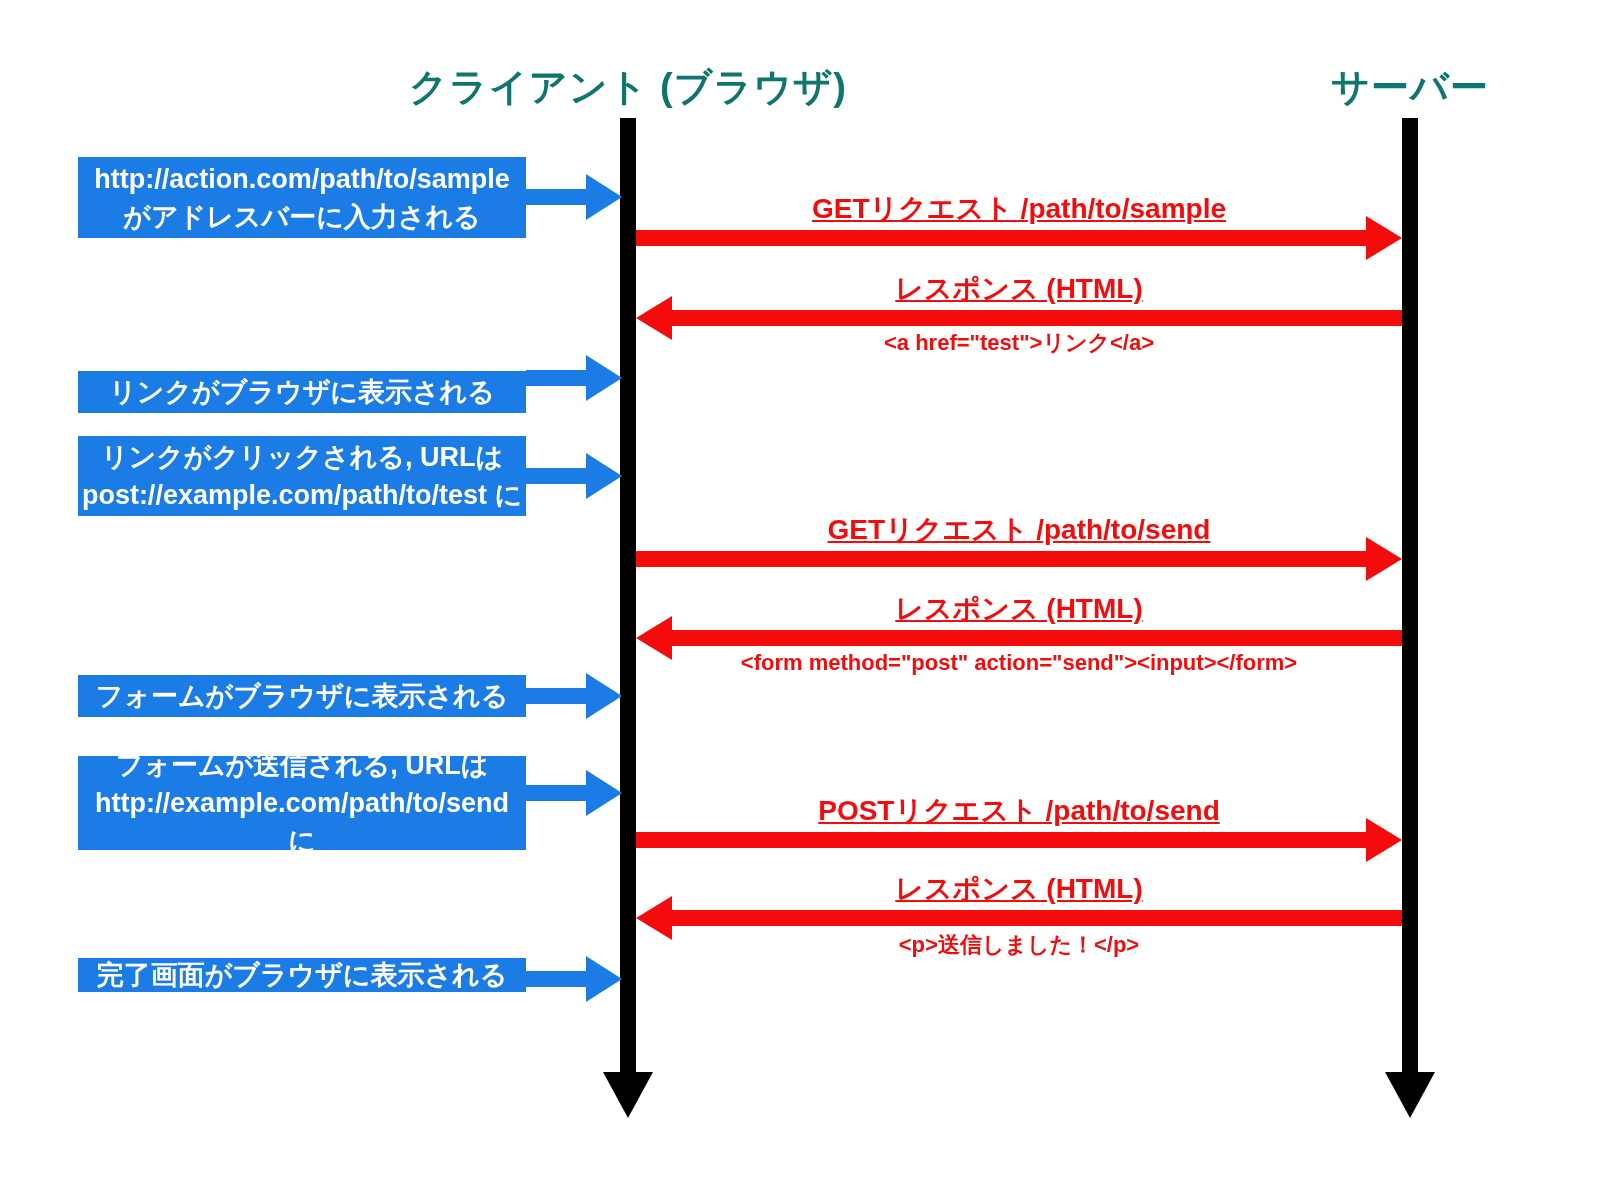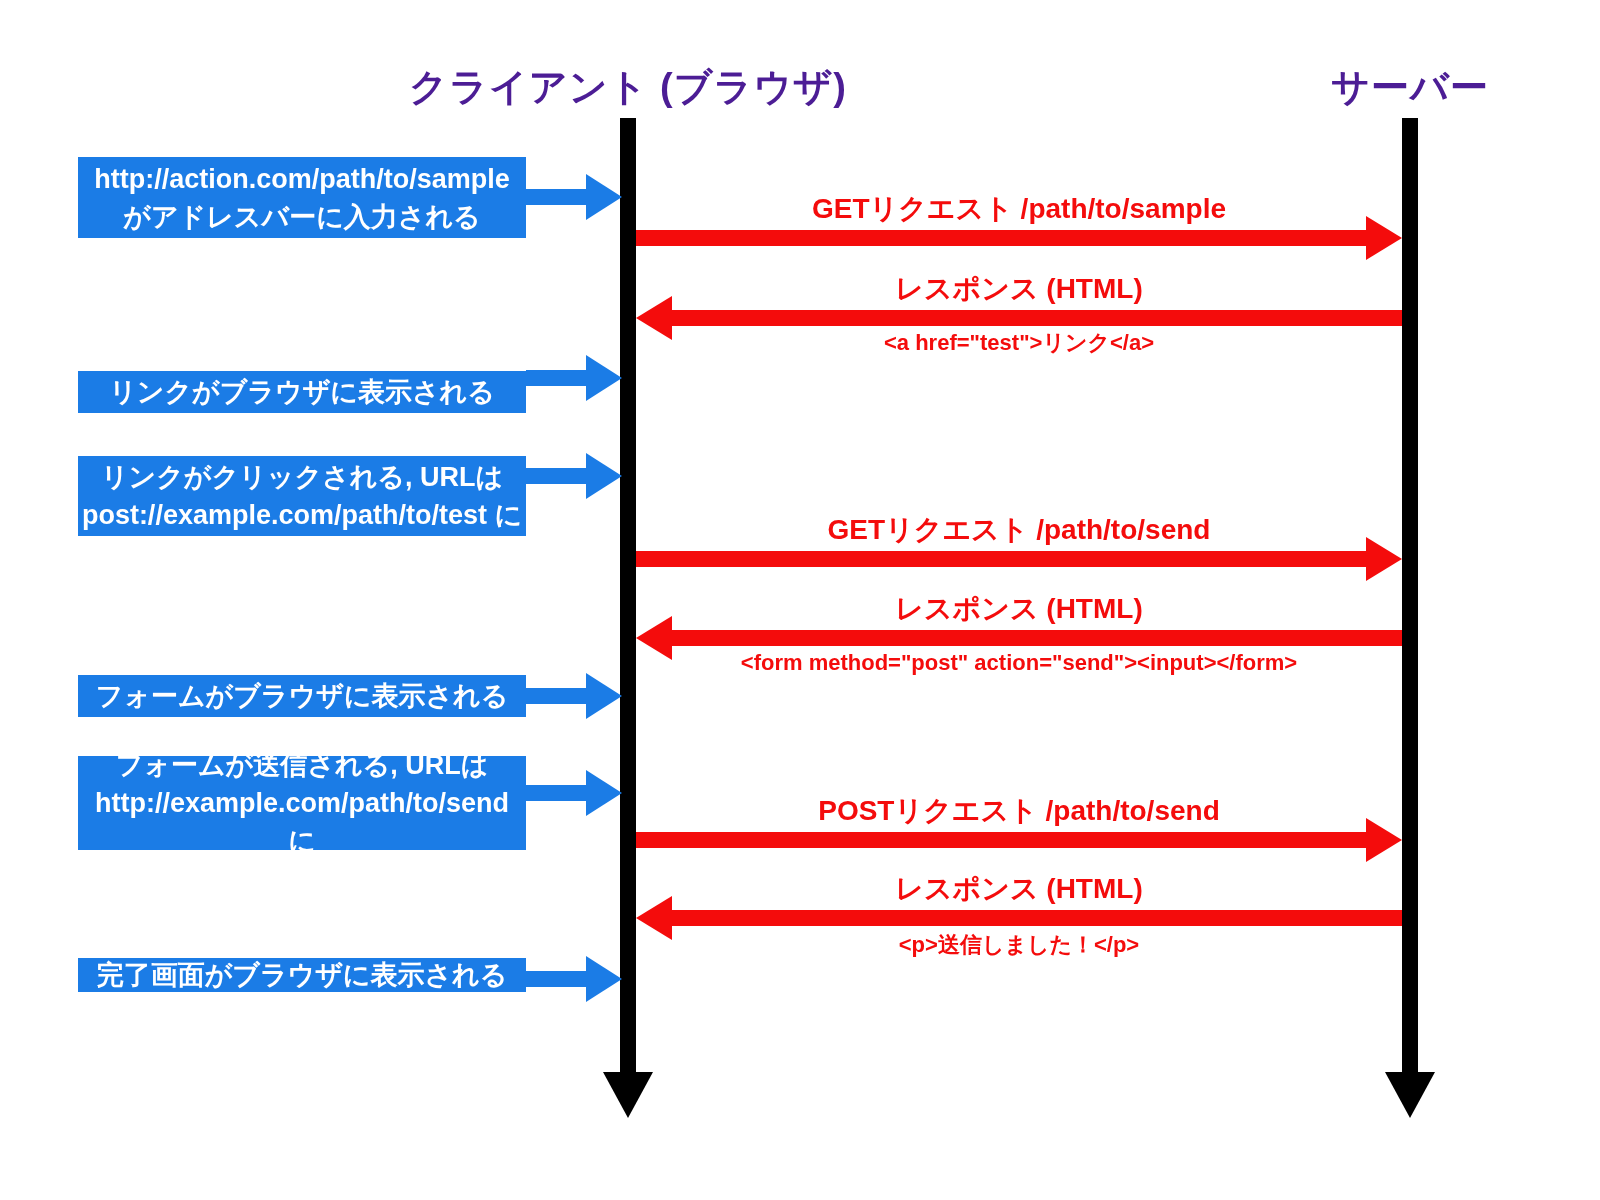--- a/index.html
+++ b/index.html
@@ -20,7 +20,7 @@
     width: 500px;
     text-align: center;
     font-size: 38px;
-    color: #4c1d95;
+    color: #0f766e;
     letter-spacing: 1px;
   }
   .title.client { left: 378px; }

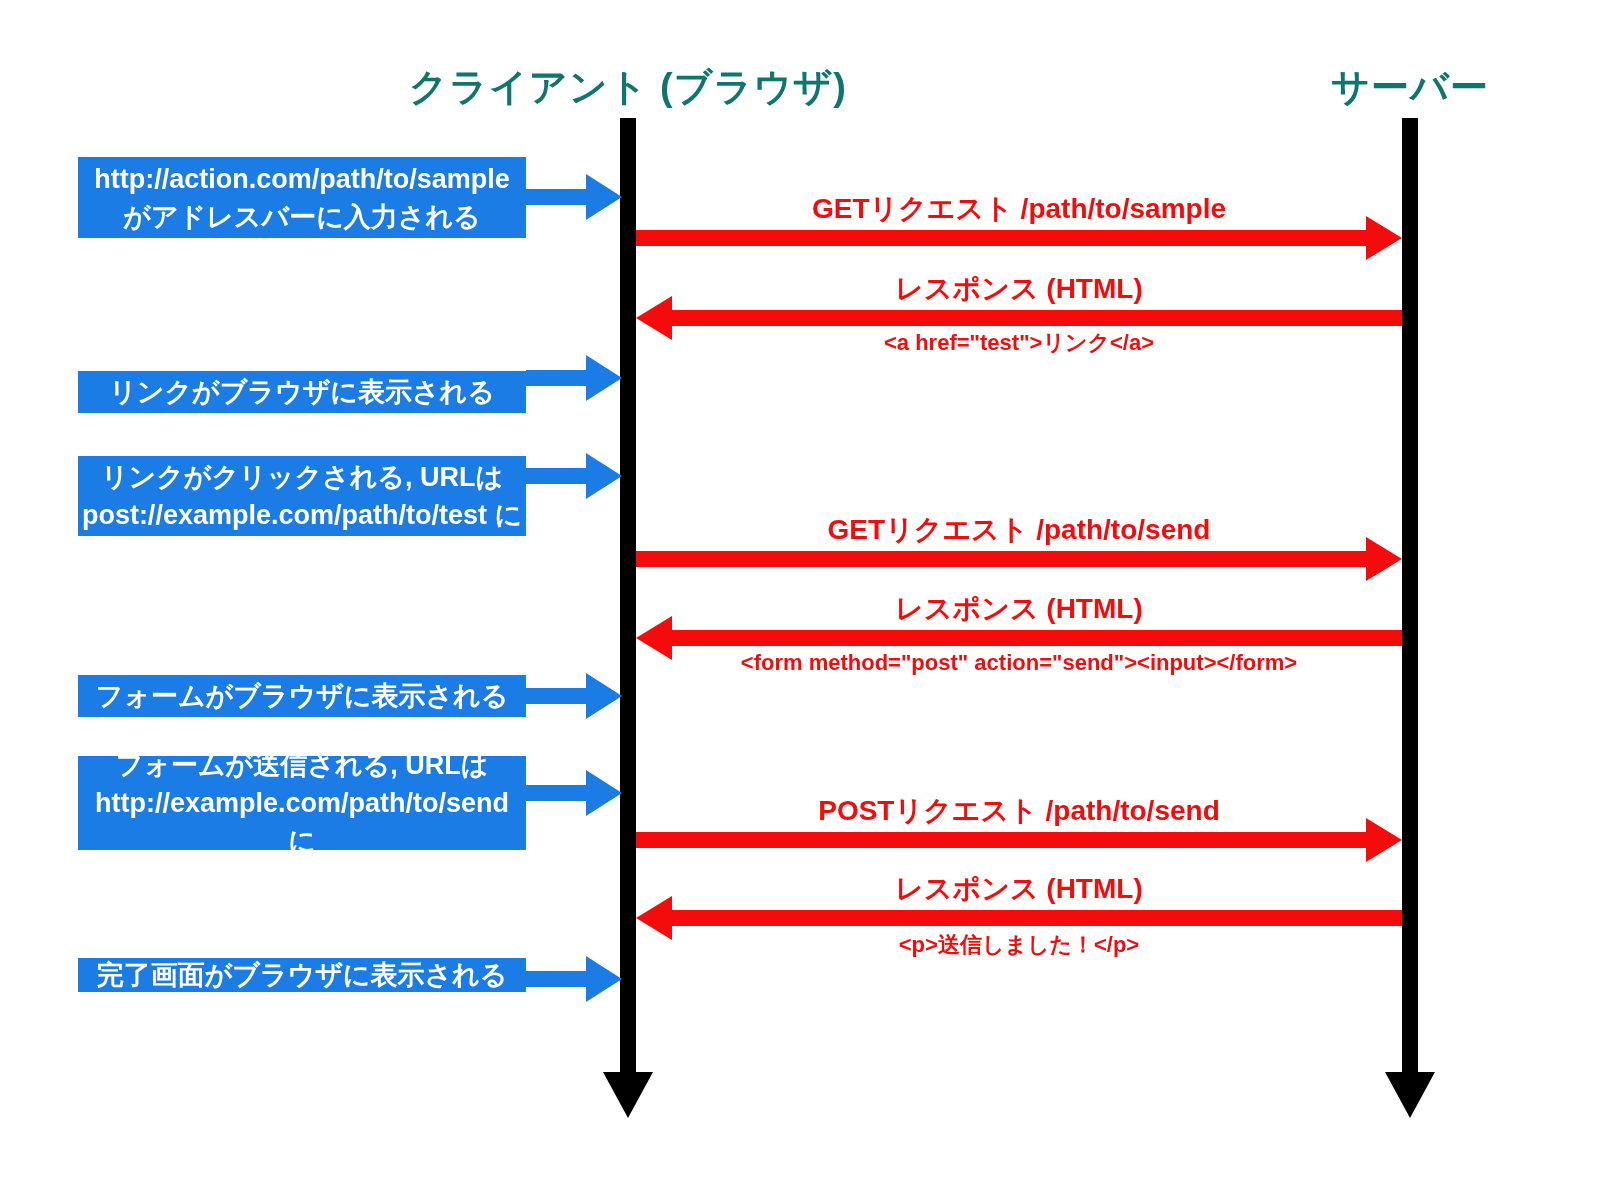--- a/index.html
+++ b/index.html
@@ -87,6 +87,7 @@
     color: var(--red, #f40c0c);
     font-size: 28px;
     line-height: 34px;
+    text-decoration: underline;
   }
   .msg-sublabel {
     position: absolute;

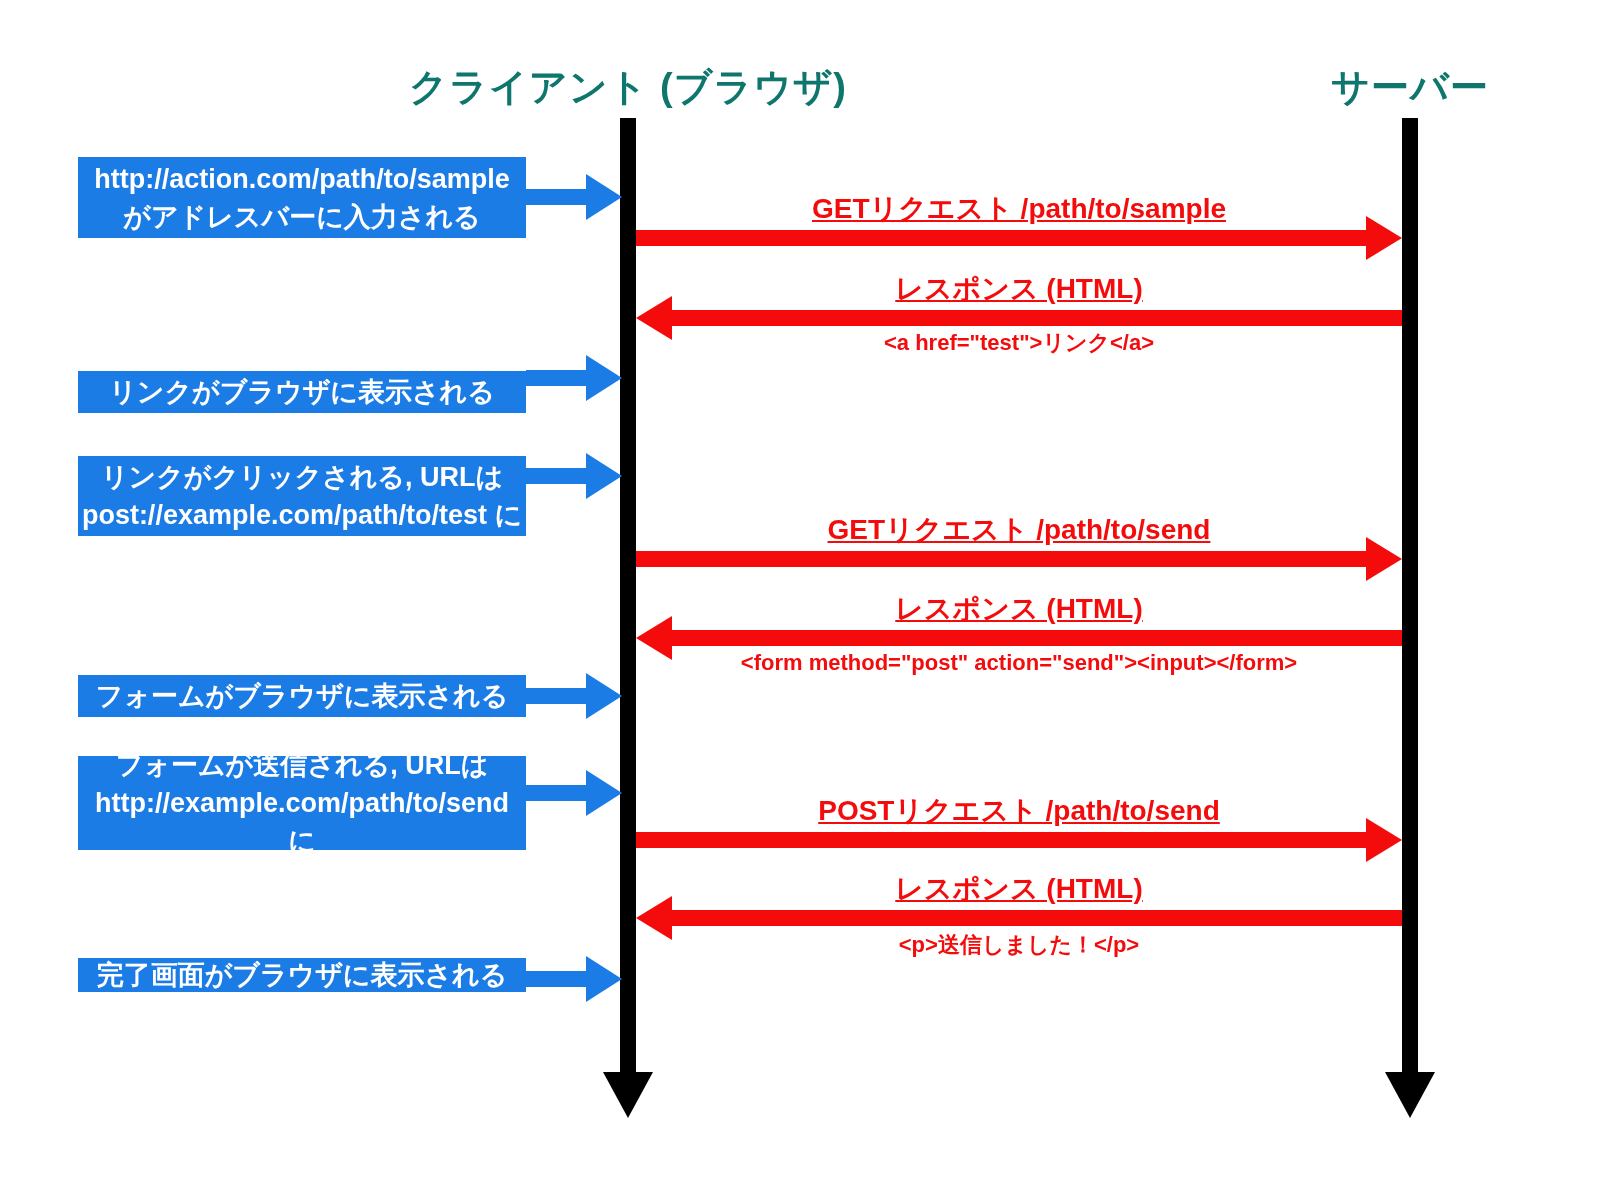--- a/index.html
+++ b/index.html
@@ -140,7 +140,7 @@
   <div class="event-shaft" style="top:370px;"></div>
   <div class="event-head" style="top:355px;"></div>
 
-  <div class="event-box" style="top:436px;height:80px;margin-top:20px;">
+  <div class="event-box" style="top:436px;height:80px;">
     <div>リンクがクリックされる, URLは</div>
     <div>post://example.com/path/to/test に</div>
   </div>

